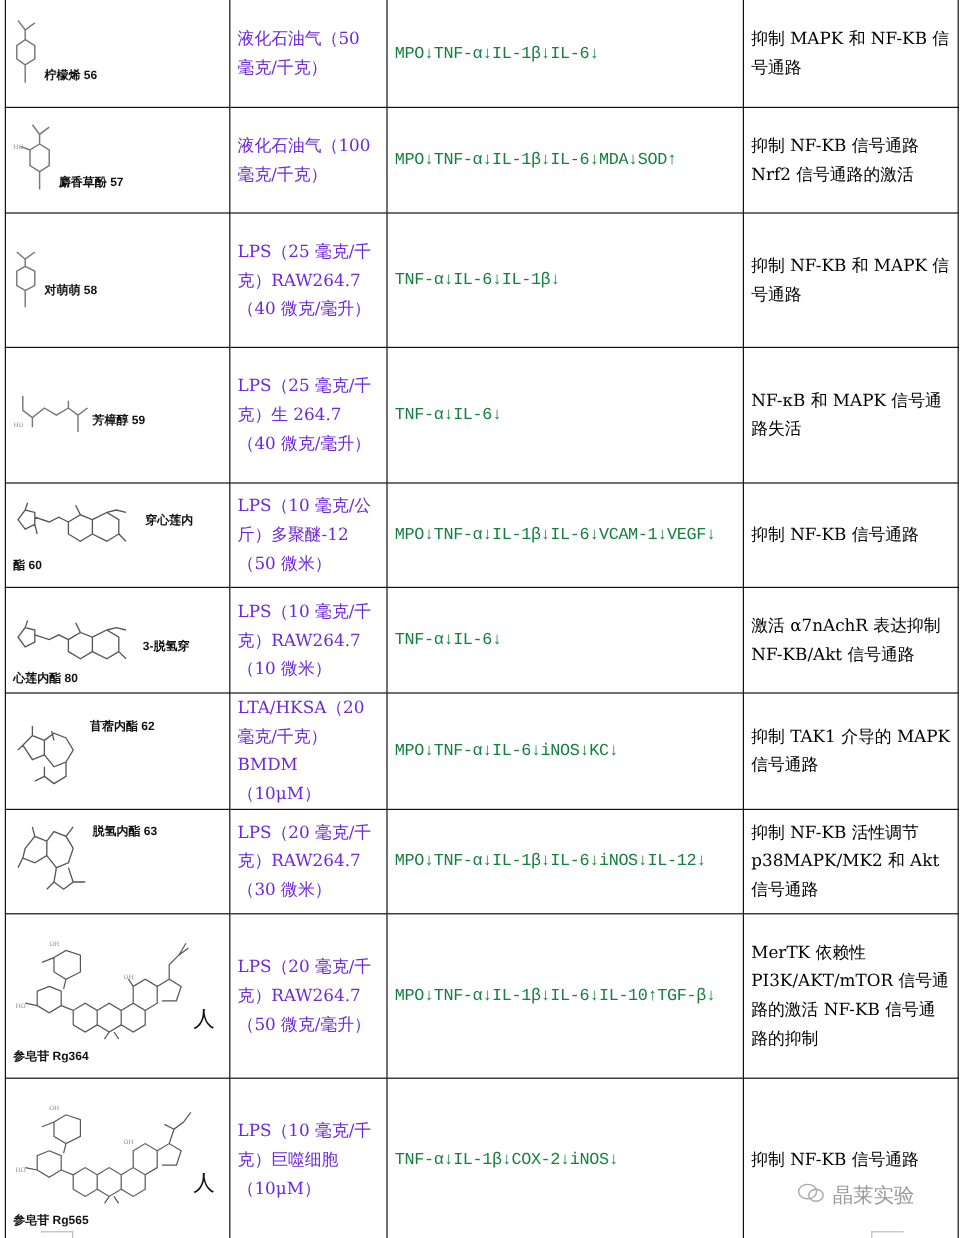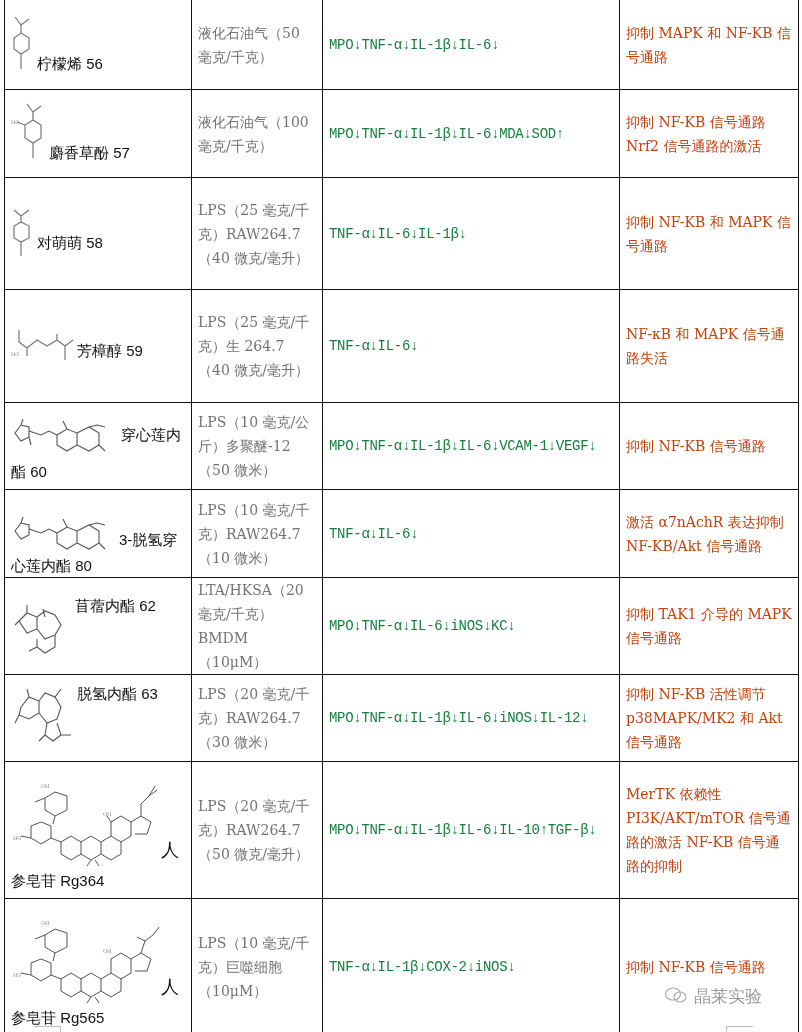--- a/index.html
+++ b/index.html
@@ -10,7 +10,7 @@
   col.c1 { width:187px; } col.c2 { width:131px; } col.c3 { width:297px; } col.c4 { width:179px; }
   .compound { position:relative; height:100%; }
   .cname { font-family:"Liberation Sans", sans-serif; font-weight:normal; font-size:15px; line-height:22px; }
-  .cond { font-size:14px; line-height:25px; color:#737373; }
+  .cond { font-size:14px; line-height:25px; color:#6d28d9; }
   .markers { font-family:Liberation Mono, monospace; font-size:12.5px; line-height:24px; color:#15803d; letter-spacing:-0.3px; }
   .mech { font-size:14px; line-height:25px; color:#c2410c; }
   .struct { display:block; }

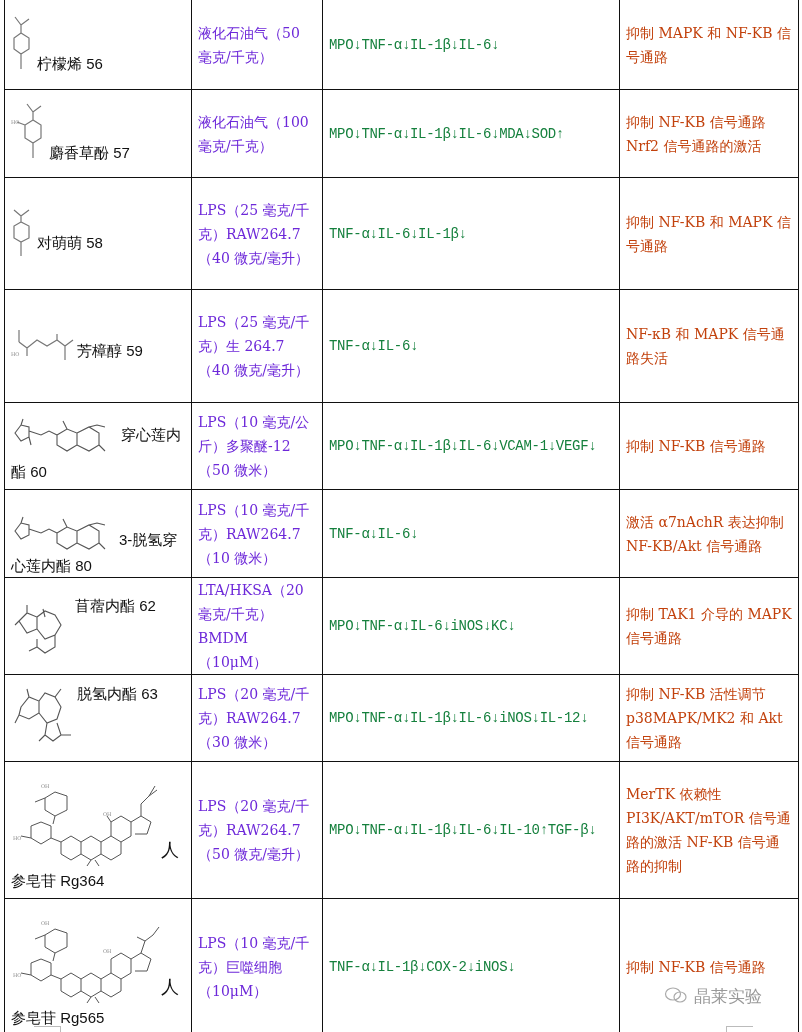--- a/index.html
+++ b/index.html
@@ -12,7 +12,7 @@
   .cname { font-family:"Liberation Sans", sans-serif; font-weight:normal; font-size:15px; line-height:22px; }
   .cond { font-size:14px; line-height:25px; color:#6d28d9; }
   .markers { font-family:Liberation Mono, monospace; font-size:12.5px; line-height:24px; color:#15803d; letter-spacing:-0.3px; }
-  .mech { font-size:14px; line-height:25px; color:#c2410c; }
+  .mech { font-size:14px; line-height:25px; color:#000000; }
   .struct { display:block; }
   .struct svg { display:block; }
   .person-glyph { position:absolute; right:6px; font-size:18px; font-family:"DejaVu Sans", sans-serif; }

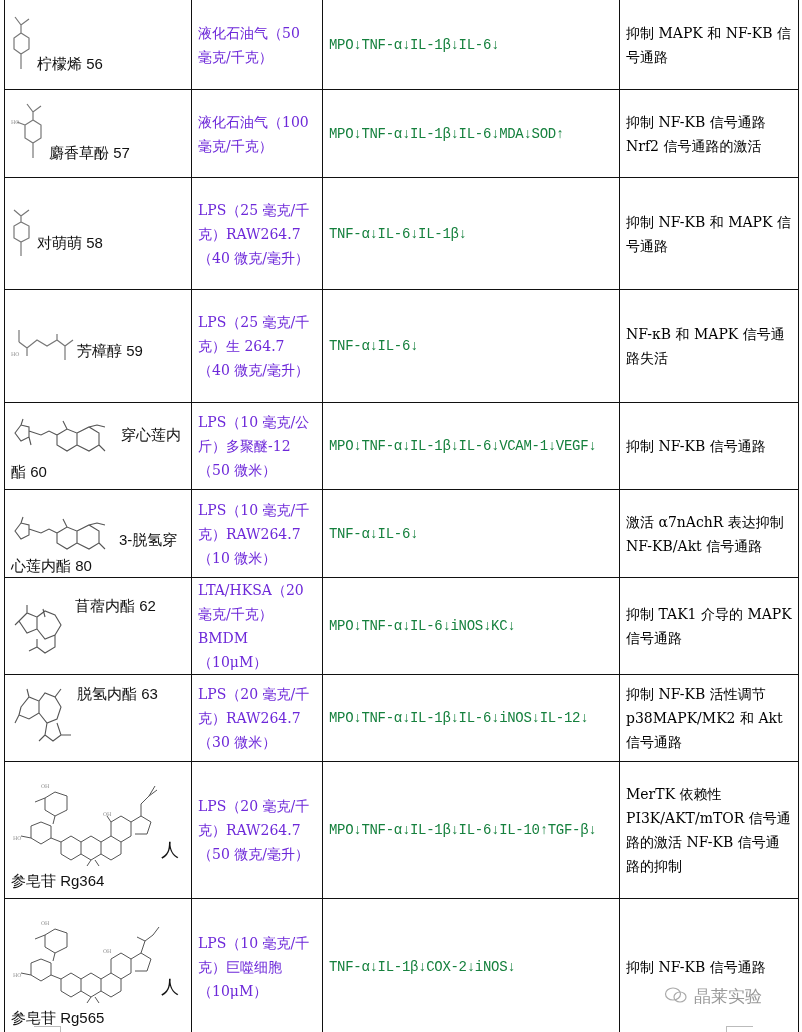--- a/index.html
+++ b/index.html
@@ -9,7 +9,7 @@
   table.doc td { border:1.5px solid #111; vertical-align:middle; padding:0 6px; font-size:14px; line-height:24px; }
   col.c1 { width:187px; } col.c2 { width:131px; } col.c3 { width:297px; } col.c4 { width:179px; }
   .compound { position:relative; height:100%; }
-  .cname { font-family:"Liberation Sans", sans-serif; font-weight:normal; font-size:15px; line-height:22px; }
+  .cname { font-family:"Liberation Sans", sans-serif; font-weight:bold; font-size:10px; line-height:22px; }
   .cond { font-size:14px; line-height:25px; color:#6d28d9; }
   .markers { font-family:Liberation Mono, monospace; font-size:12.5px; line-height:24px; color:#15803d; letter-spacing:-0.3px; }
   .mech { font-size:14px; line-height:25px; color:#000000; }

